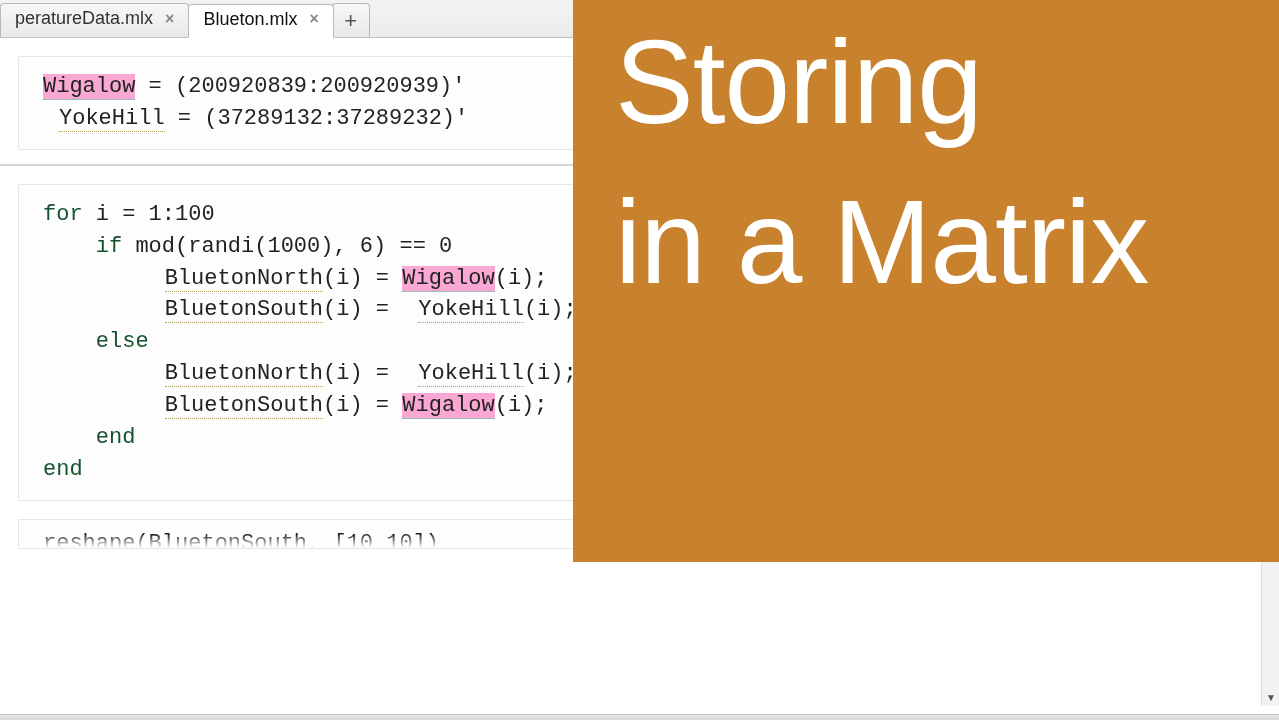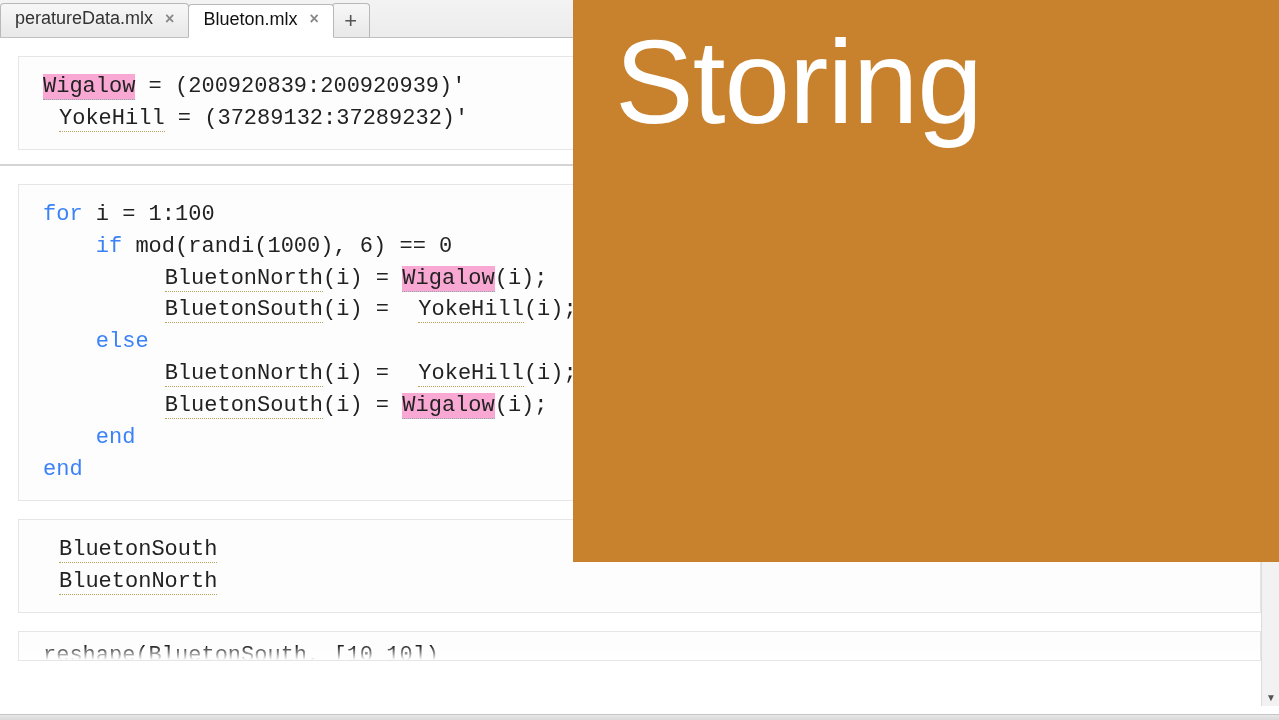--- a/index.html
+++ b/index.html
@@ -79,7 +79,7 @@
     border: none;
     border-top: 2px solid #d4d4d4;
   }
-  .kw   { color: #3b82f6; }
+  .kw   { color: #14532d; }
   .hl   { background: #f9a8d4; border-bottom:1px dotted #8aa; }
   .uvar { border-bottom: 1px dotted #b5a35a; margin-left: 16px; } 
 

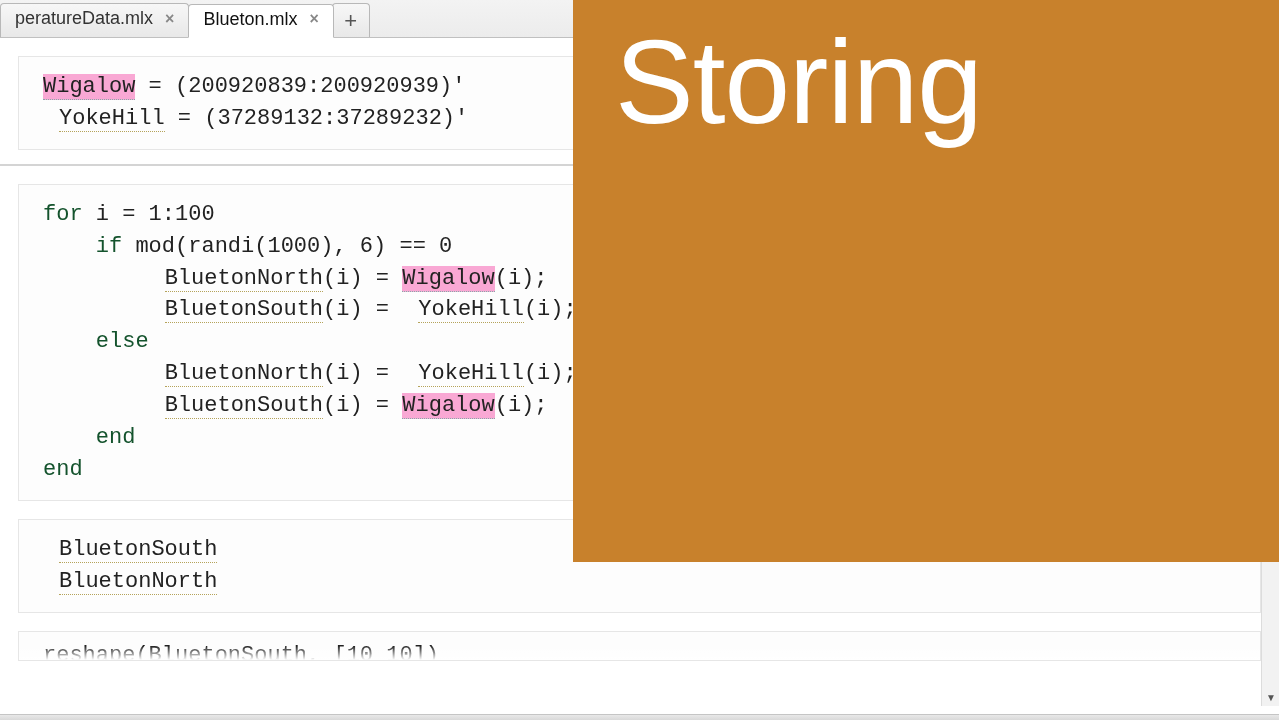--- a/index.html
+++ b/index.html
@@ -188,6 +188,7 @@
 
   <div class="overlay">
     <div class="t1">Storing</div>
+    <div class="t3">in a Matrix</div>
   </div>
 
 </div>

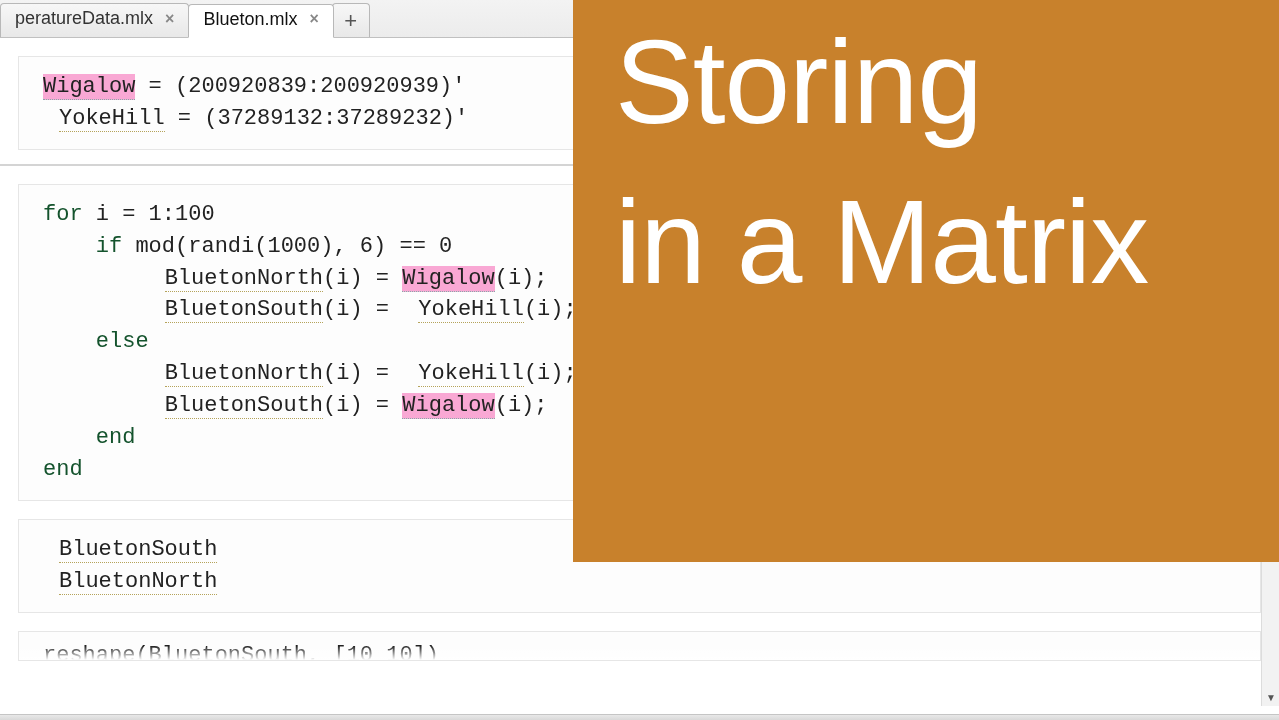--- a/index.html
+++ b/index.html
@@ -169,8 +169,6 @@
     <span class="kw">end</span>
 <span class="kw">end</span></div>
 
-    <div class="cell"><span class="uvar">BluetonSouth</span>
-<span class="uvar">BluetonNorth</span></div>
 
     <div class="cell cut"><span>reshape(BluetonSouth, [10 10])</span></div>
 

